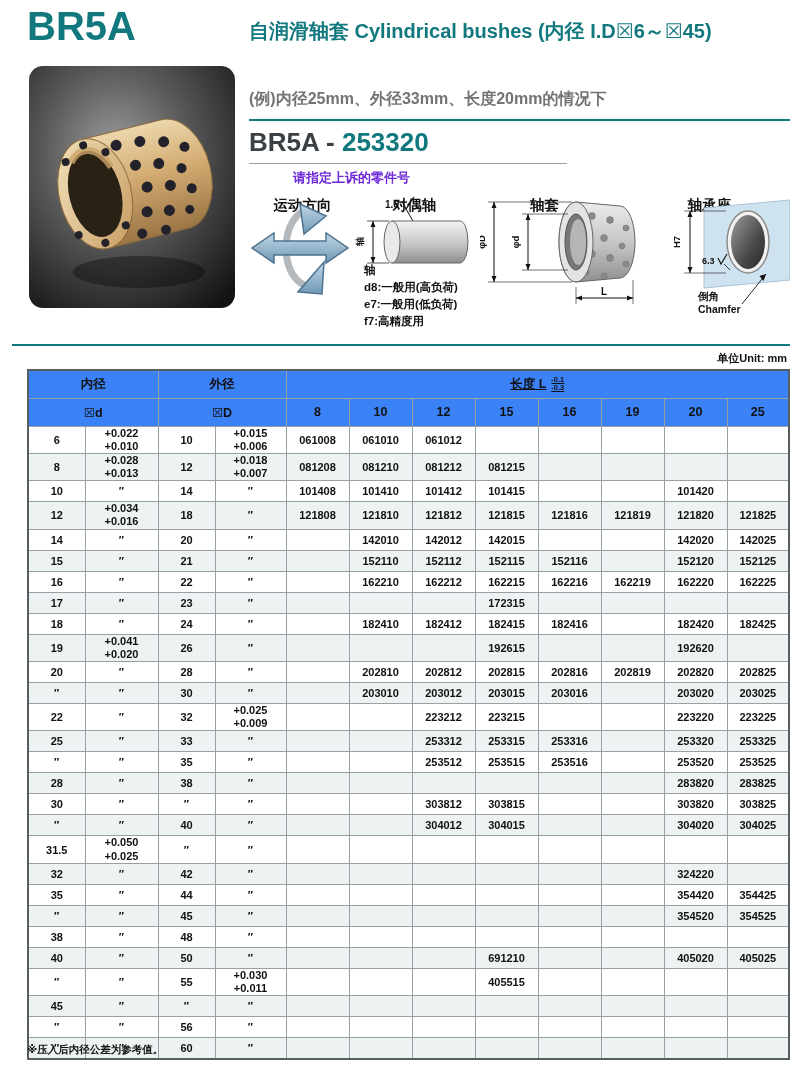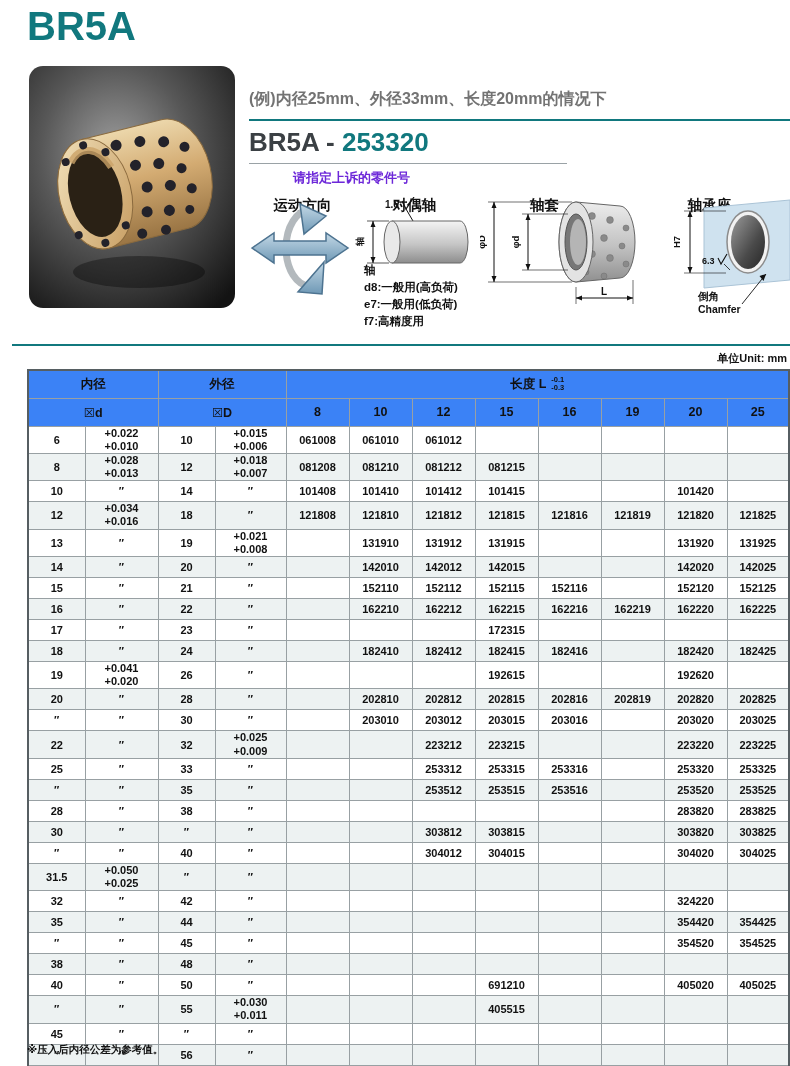--- a/index.html
+++ b/index.html
@@ -60,6 +60,7 @@
 <div class="page">
 
   <div class="code">BR5A</div>
+  <div class="title">自润滑轴套 Cylindrical bushes (内径 I.D☒6～☒45)</div>
 
   <div class="photo">
     <svg width="210" height="246" viewBox="0 0 210 246">

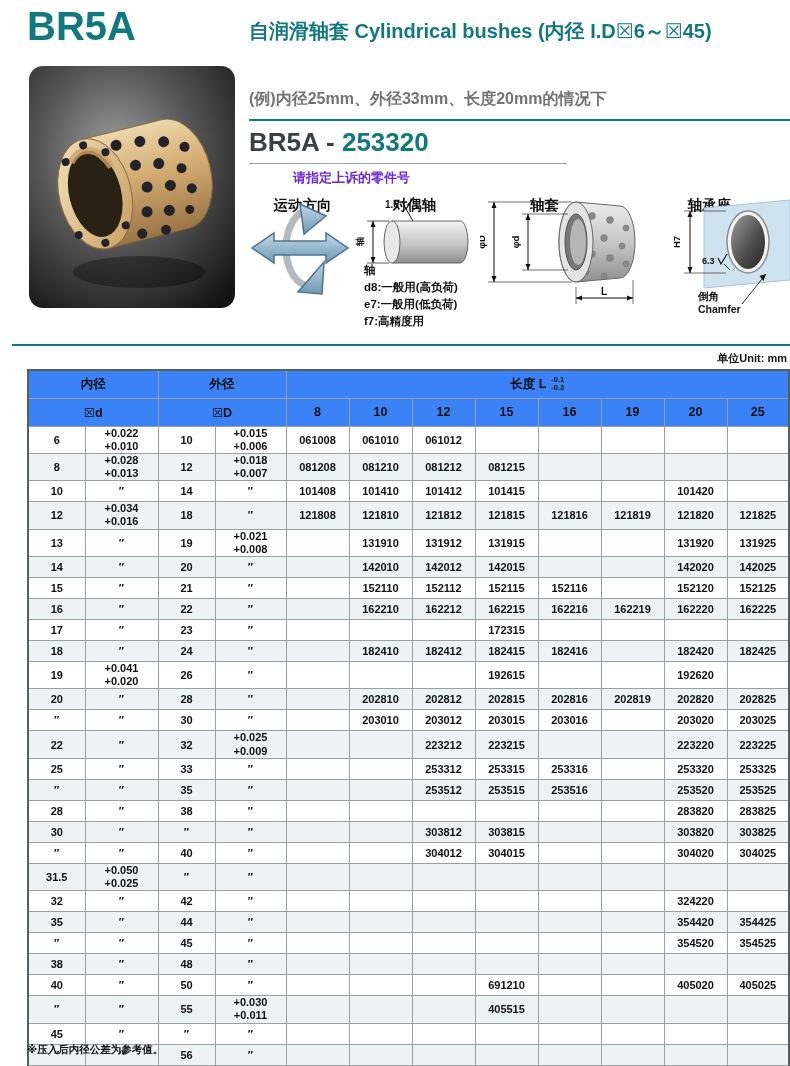--- a/index.html
+++ b/index.html
@@ -47,7 +47,7 @@
   table.spec tbody tr:nth-child(even) td { background:#edf2f2; }
   td.tol { font-size:7.5px; line-height:1.2; font-weight:700; }
   td.ditto { font-size:9px; color:#444; }
-  .len-head { display:flex; align-items:flex-start; justify-content:center; gap:5px; }
+  .len-head { display:flex; align-items:flex-start; justify-content:center; gap:5px;text-decoration:underline; }
   .len-tol { display:flex; flex-direction:column; font-size:7.5px; line-height:1.15; text-align:left; font-weight:700; }
 
   .footnote { position:absolute; left:15px; top:1043px; font-size:10.5px; font-weight:700; color:#111; }

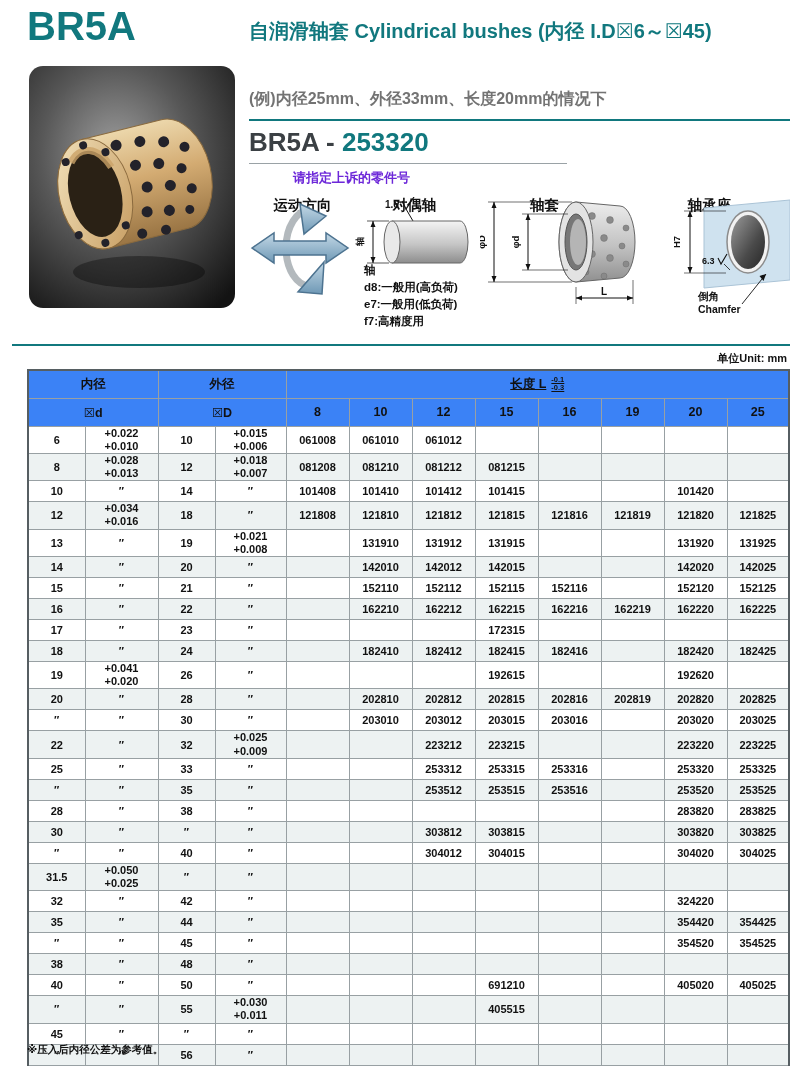--- a/index.html
+++ b/index.html
@@ -361,23 +361,6 @@
           <td>121825</td>
         </tr>
         <tr>
-          <td>13</td>
-          <td class="ditto">″</td>
-          <td>19</td>
-          <td class="tol">
-            <div>+0.021</div>
-            <div>+0.008</div>
-          </td>
-          <td></td>
-          <td>131910</td>
-          <td>131912</td>
-          <td>131915</td>
-          <td></td>
-          <td></td>
-          <td>131920</td>
-          <td>131925</td>
-        </tr>
-        <tr>
           <td>14</td>
           <td class="ditto">″</td>
           <td>20</td>

